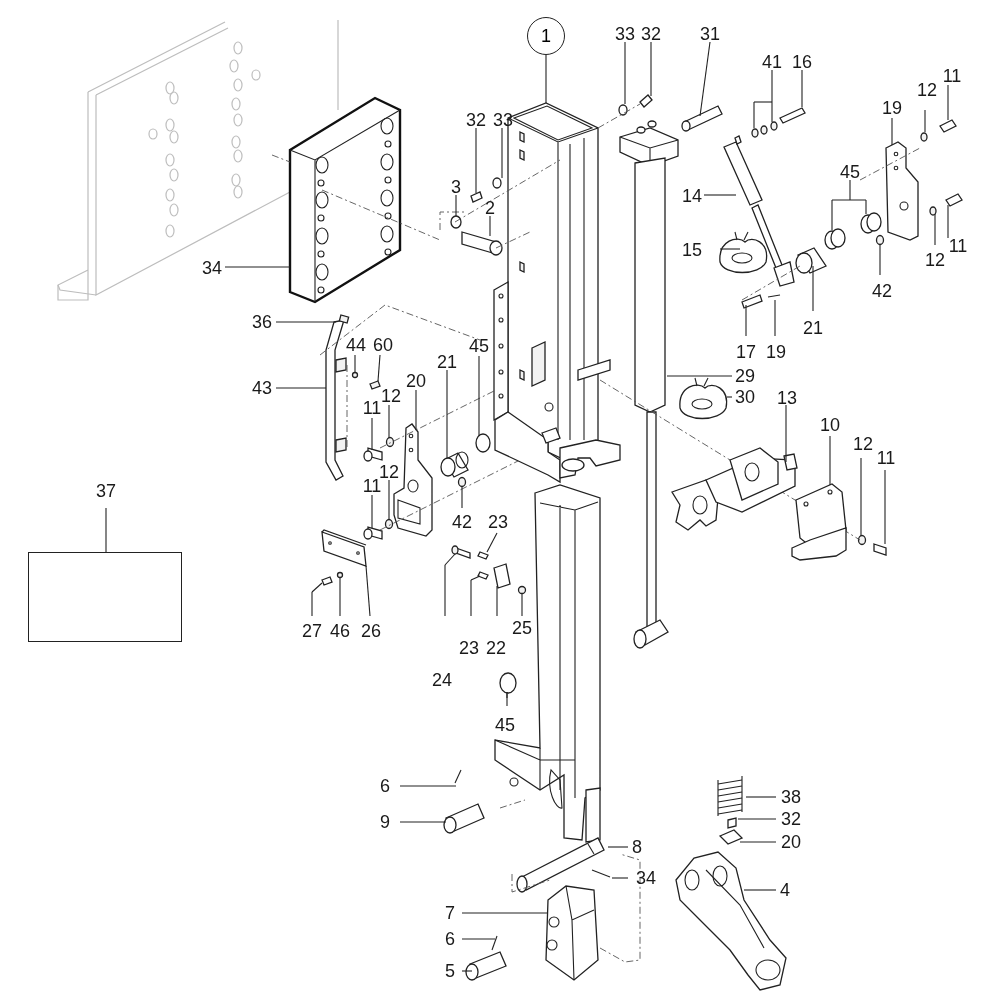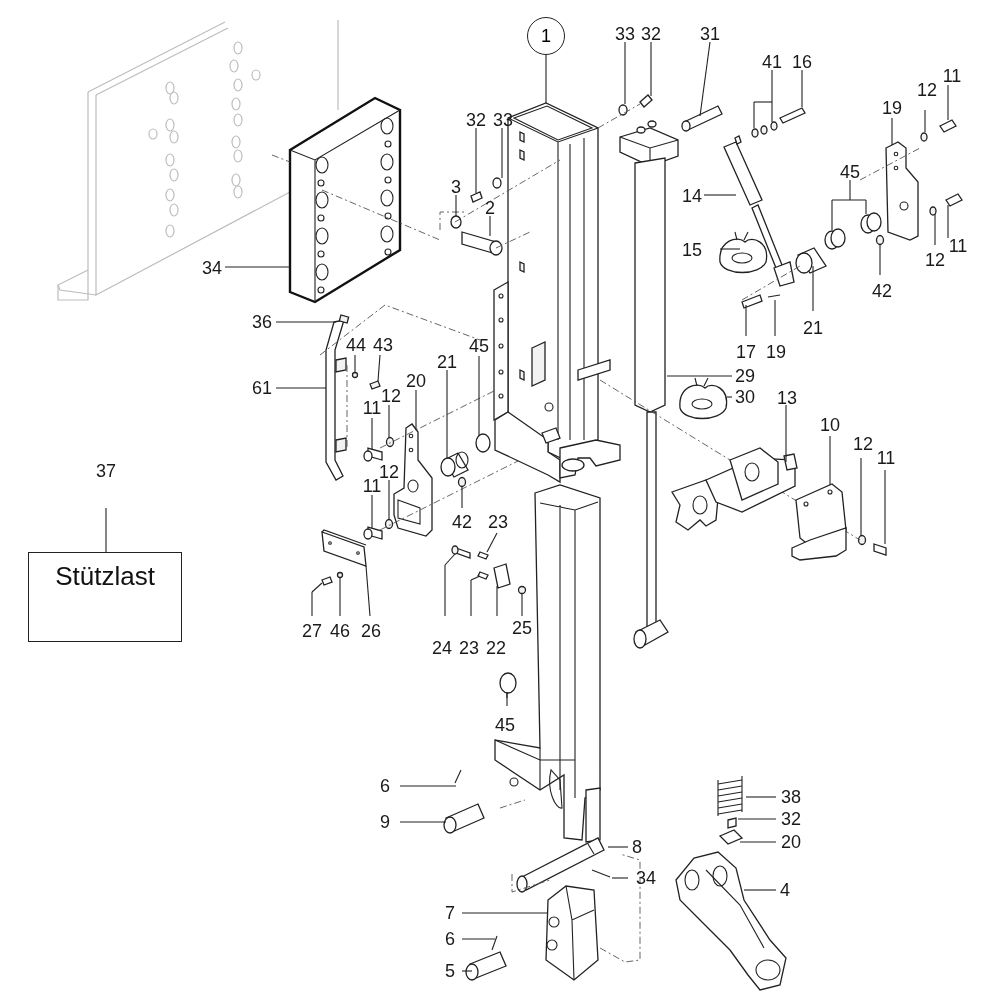--- a/index.html
+++ b/index.html
@@ -400,7 +400,7 @@
 <div class="lbl" style="left:262px;top:322px">36</div>
 <div class="lbl" style="left:813px;top:328px">21</div>
 <div class="lbl" style="left:356px;top:345px">44</div>
-<div class="lbl" style="left:383px;top:345px">43</div>
+<div class="lbl" style="left:383px;top:345px">60</div>
 <div class="lbl" style="left:479px;top:346px">45</div>
 <div class="lbl" style="left:746px;top:352px">17</div>
 <div class="lbl" style="left:776px;top:352px">19</div>

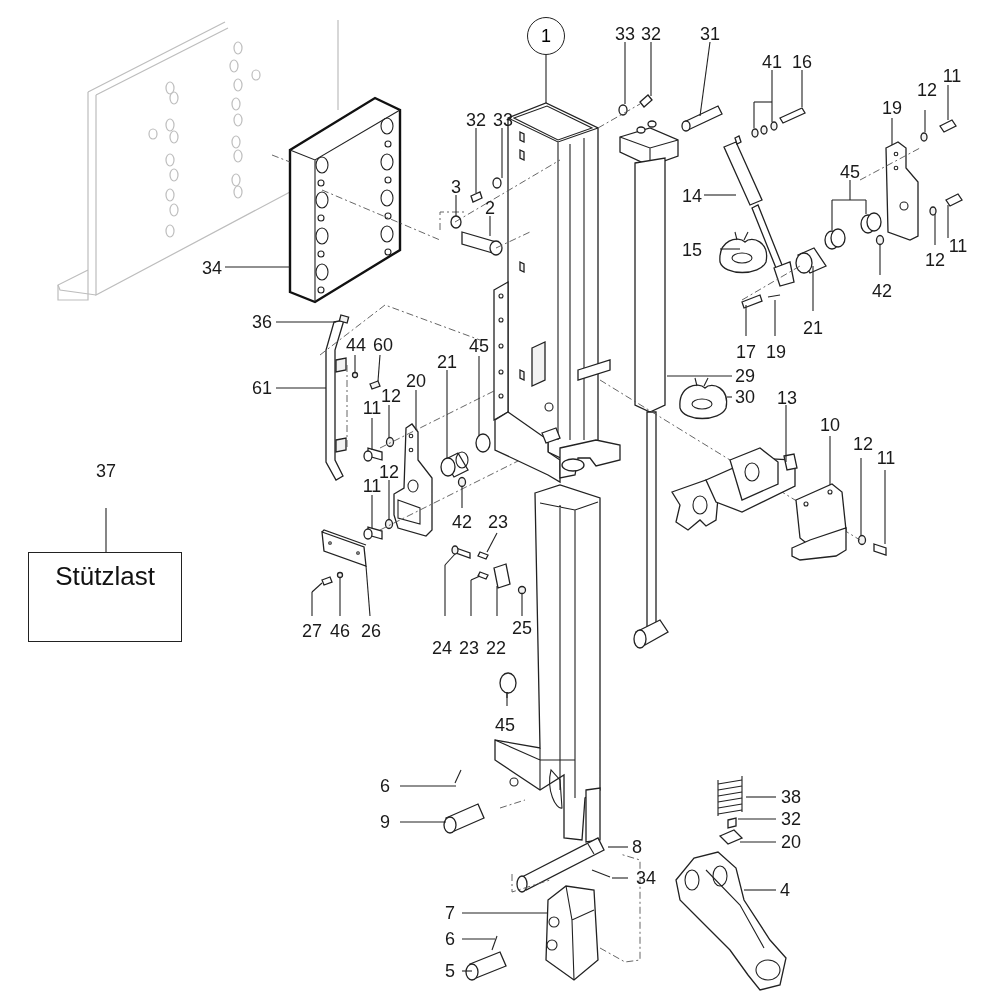--- a/index.html
+++ b/index.html
@@ -407,7 +407,7 @@
 <div class="lbl" style="left:447px;top:362px">21</div>
 <div class="lbl" style="left:745px;top:376px">29</div>
 <div class="lbl" style="left:416px;top:381px">20</div>
-<div class="lbl" style="left:262px;top:388px">61</div>
+<div class="lbl" style="left:262px;top:388px">43</div>
 <div class="lbl" style="left:391px;top:396px">12</div>
 <div class="lbl" style="left:745px;top:397px">30</div>
 <div class="lbl" style="left:787px;top:398px">13</div>

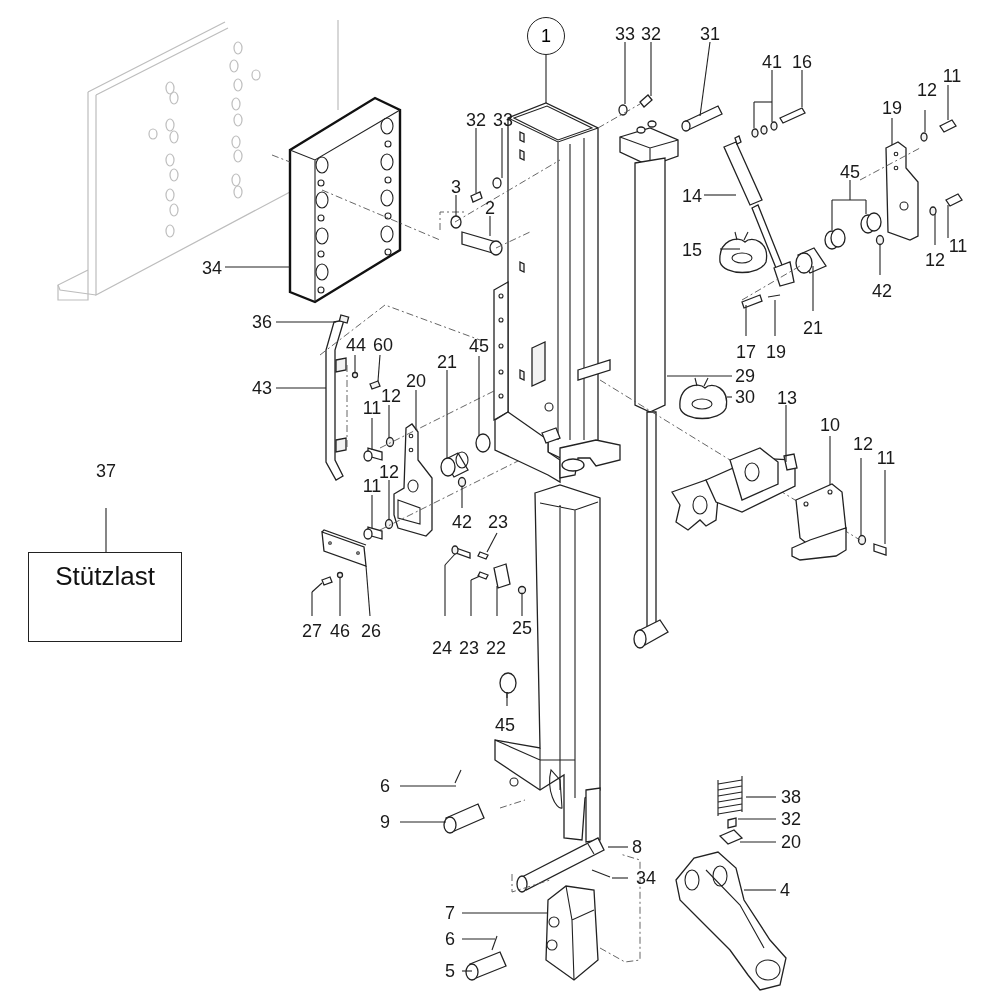--- a/index.html
+++ b/index.html
@@ -417,7 +417,7 @@
 <div class="lbl" style="left:886px;top:458px">11</div>
 <div class="lbl" style="left:389px;top:472px">12</div>
 <div class="lbl" style="left:372px;top:486px">11</div>
-<div class="lbl" style="left:106px;top:471px">37</div>
+<div class="lbl" style="left:106px;top:491px">37</div>
 <div class="lbl" style="left:462px;top:522px">42</div>
 <div class="lbl" style="left:498px;top:522px">23</div>
 <div class="lbl" style="left:312px;top:631px">27</div>

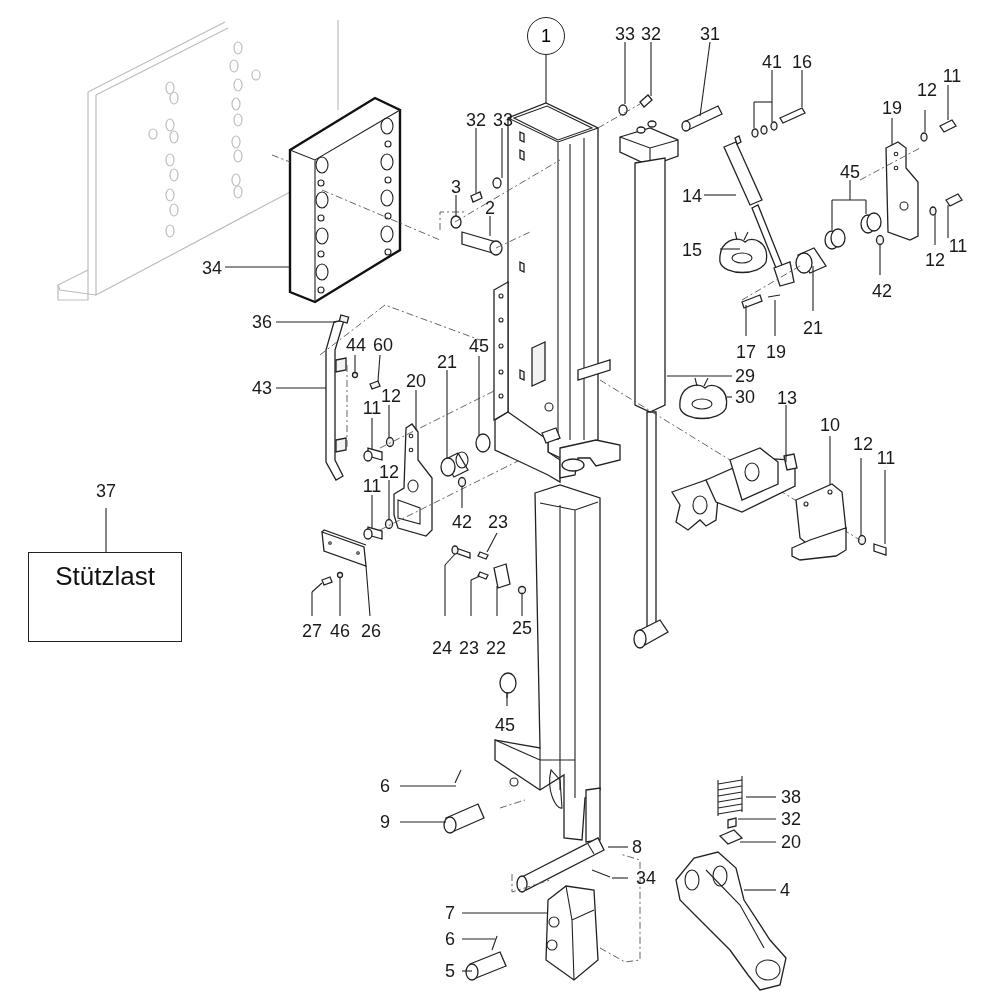--- a/index.html
+++ b/index.html
@@ -441,7 +441,6 @@
 <div class="lbl" style="left:450px;top:971px">5</div>
 
 <div class="sign">
-  <div class="l1">Stützlast</div>
 </div>
 
 </body></html>

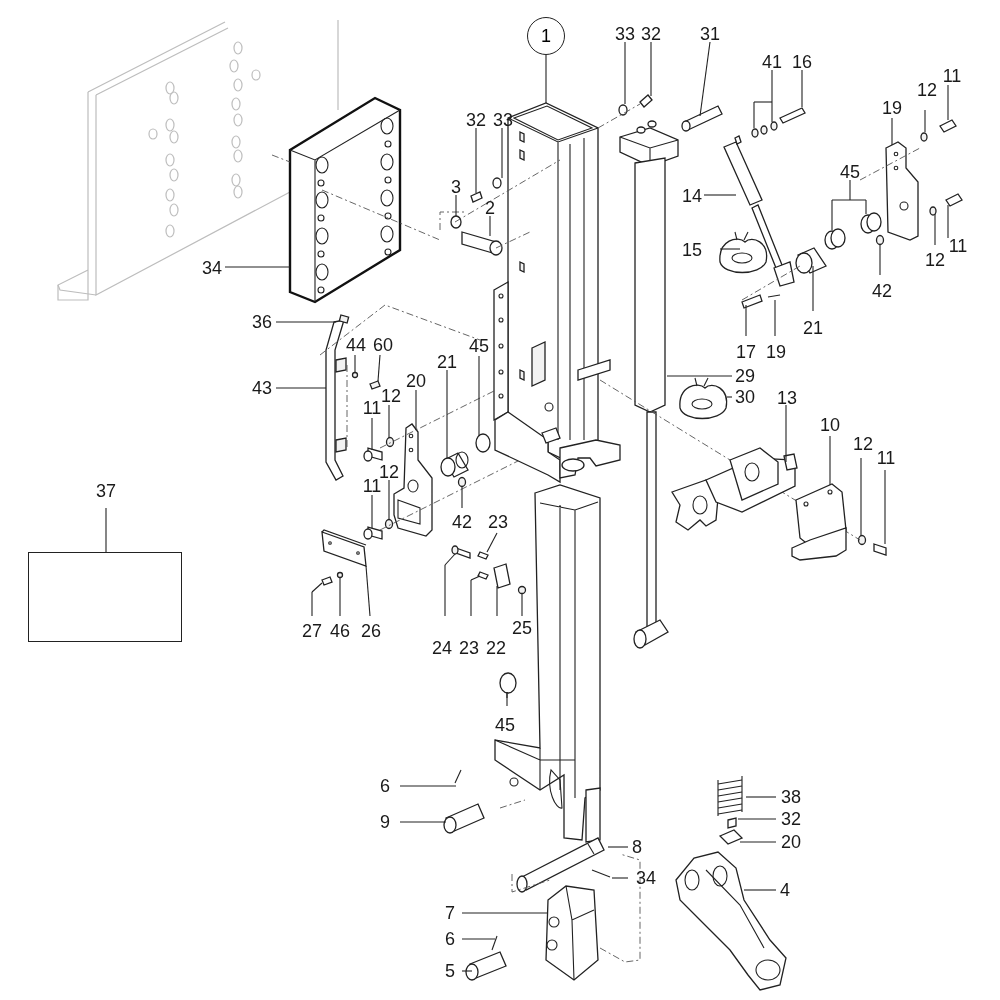--- a/index.html
+++ b/index.html
@@ -423,7 +423,7 @@
 <div class="lbl" style="left:312px;top:631px">27</div>
 <div class="lbl" style="left:340px;top:631px">46</div>
 <div class="lbl" style="left:371px;top:631px">26</div>
-<div class="lbl" style="left:442px;top:648px">24</div>
+<div class="lbl" style="left:442px;top:680px">24</div>
 <div class="lbl" style="left:469px;top:648px">23</div>
 <div class="lbl" style="left:496px;top:648px">22</div>
 <div class="lbl" style="left:522px;top:628px">25</div>

